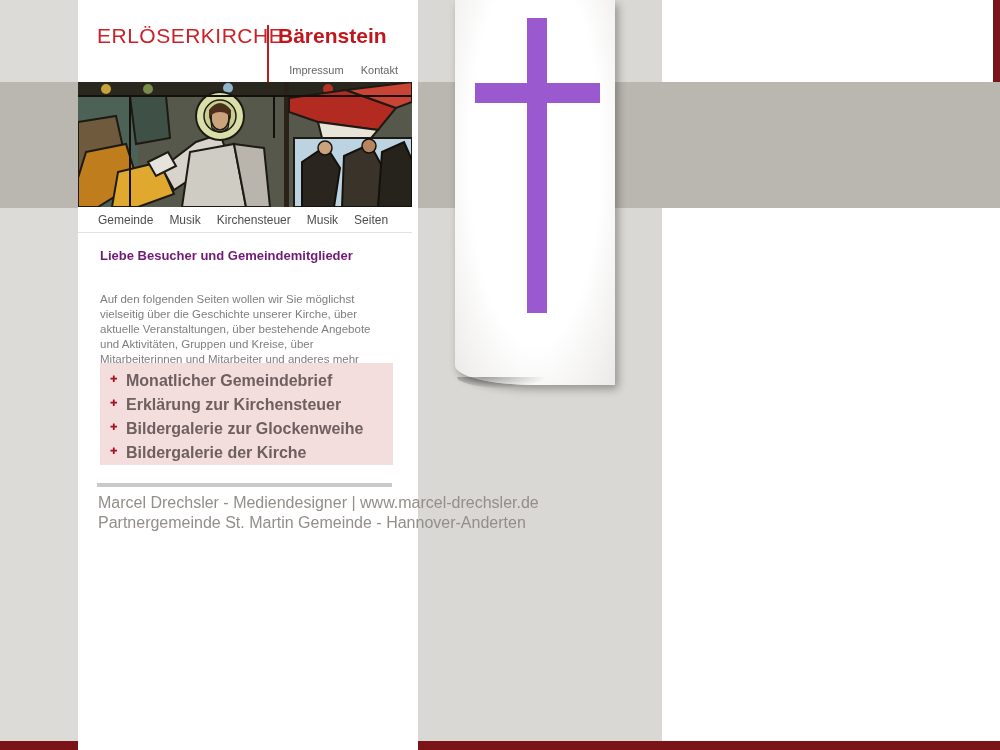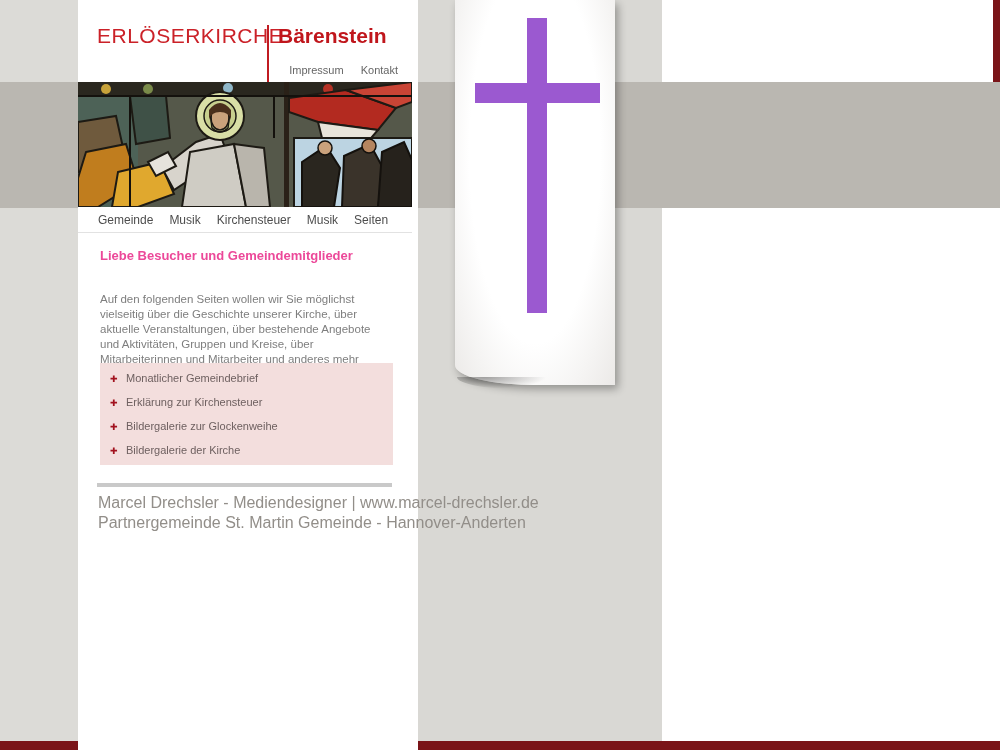--- a/index.html
+++ b/index.html
@@ -38,7 +38,7 @@
 
   
   .heading{position:absolute;left:22px;top:247px;width:300px;
-           font-size:13px;font-weight:bold;color:#ec4899;line-height:18px;}
+           font-size:13px;font-weight:bold;color:#701a75;line-height:18px;}
   .intro{position:absolute;left:22px;top:292px;width:282px;
          font-size:11.5px;color:#7e7e7e;line-height:15px;}
 

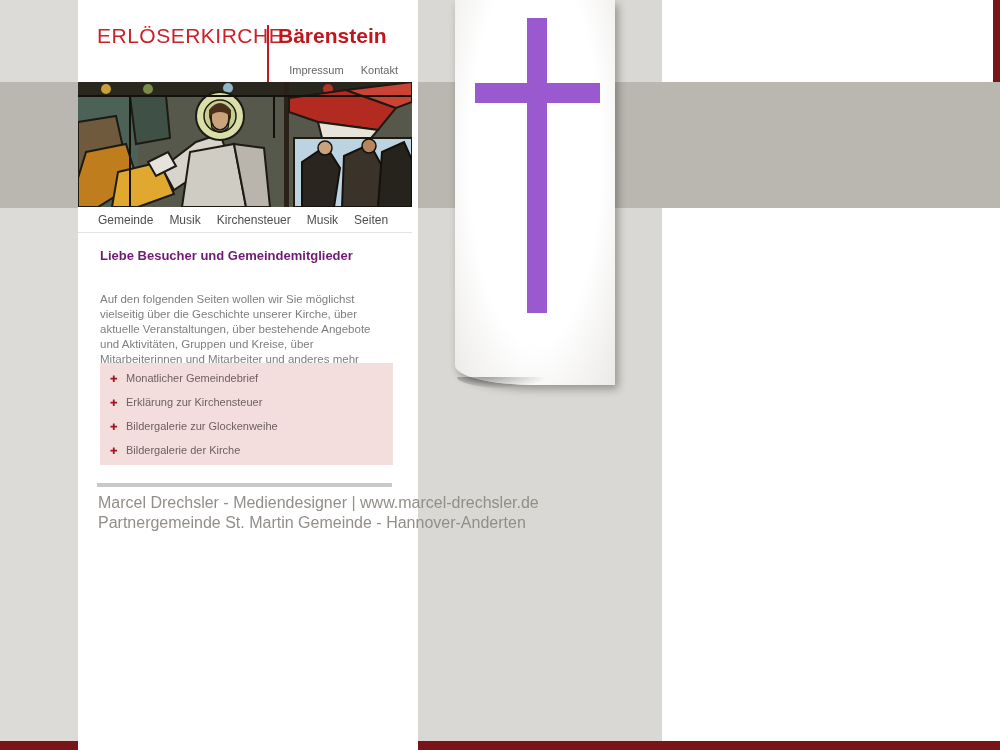--- a/index.html
+++ b/index.html
@@ -47,7 +47,7 @@
             background:#f3dedd;box-sizing:border-box;padding-top:9px;}
   .quick-item{display:flex;align-items:flex-start;padding:0 0 0 10px;height:24px;cursor:pointer;}
   .quick-bullet{color:#a2121f;font-size:9px;width:16px;flex:0 0 16px;padding-top:2px;}
-  .quick-label{font-size:11px;font-weight:normal;color:#6e6060;}
+  .quick-label{font-size:16px;font-weight:bold;color:#6e6060;}
 
   
   .footer-bar{position:absolute;left:19px;top:483px;width:295px;height:4px;background:#c9c9c9;}

